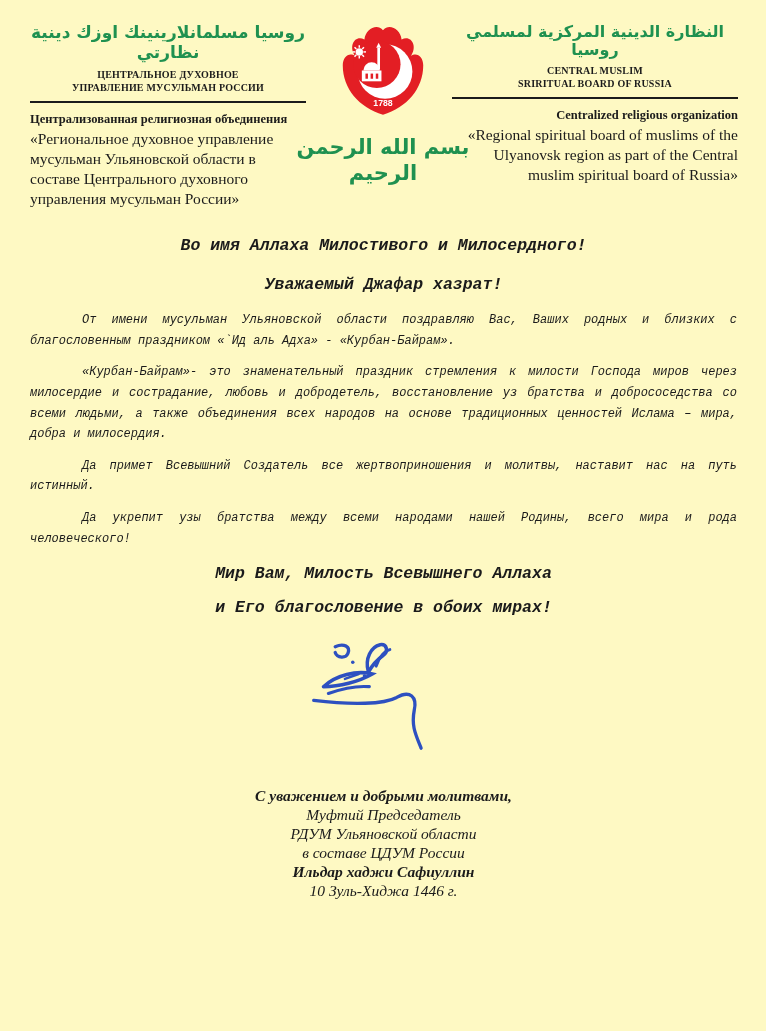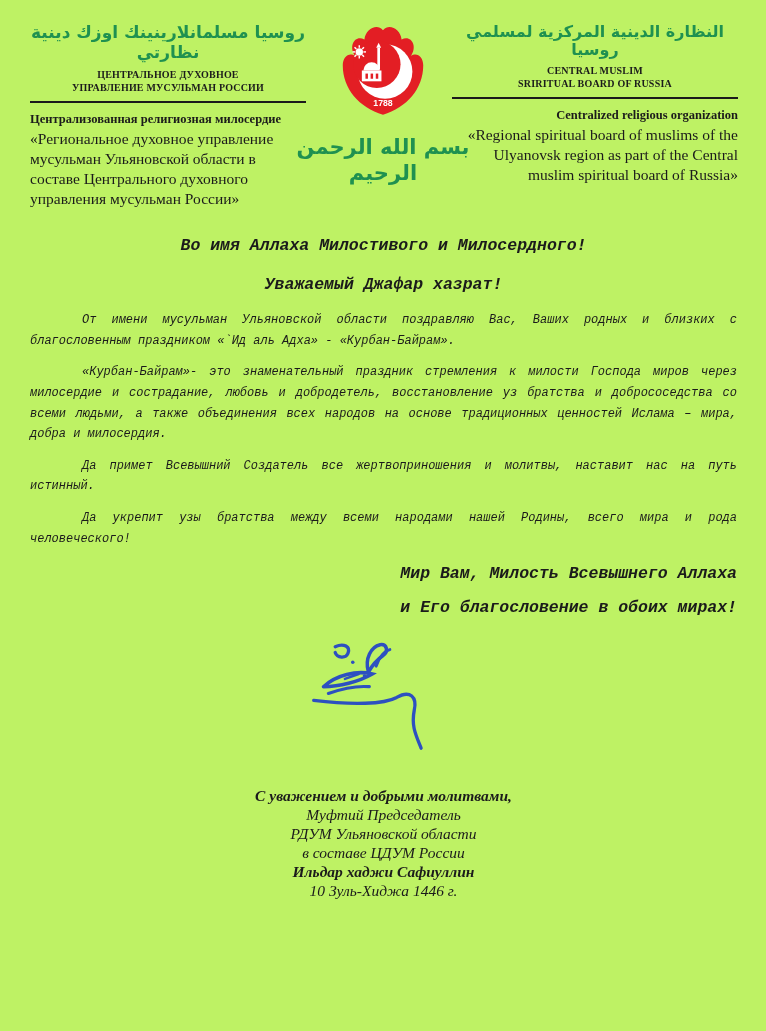--- a/index.html
+++ b/index.html
@@ -6,7 +6,7 @@
   html,body { background:#888; }
   .page {
     position:relative; width:766px; height:1031px; margin:0 auto;
-    background:#bef264; color:#1b1b1b; overflow:hidden;
+    background:#fef9c3; color:#1b1b1b; overflow:hidden;
     font-family:"Liberation Serif", serif;
   }
   

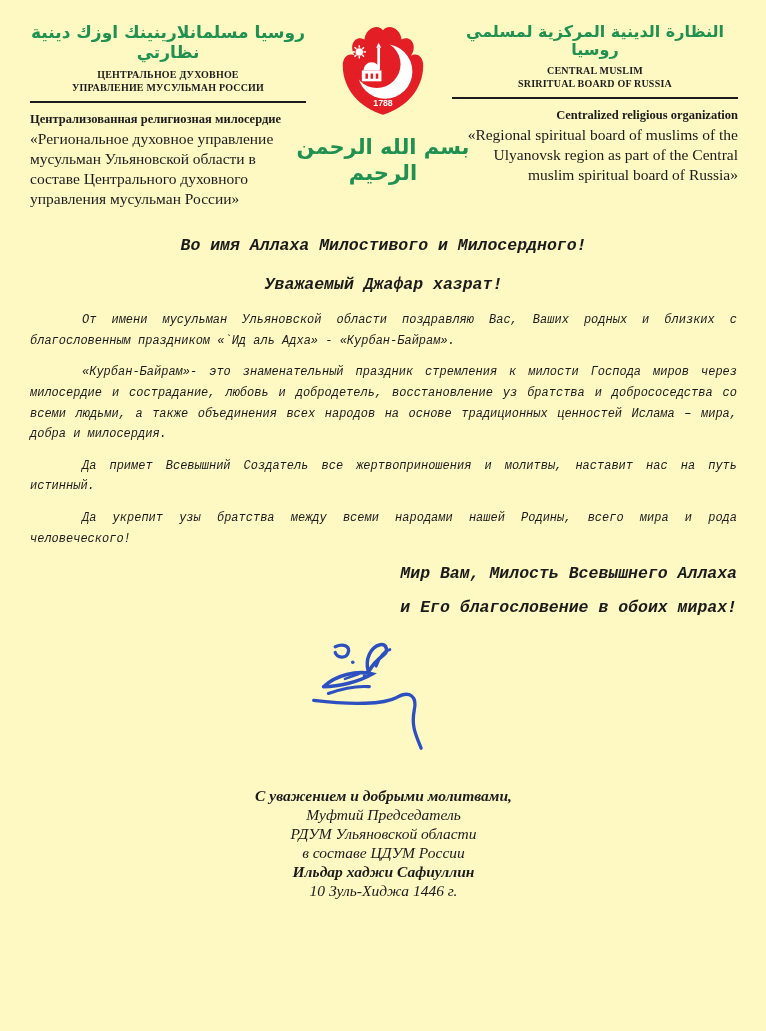--- a/index.html
+++ b/index.html
@@ -76,7 +76,7 @@
       <div>УПРАВЛЕНИЕ МУСУЛЬМАН РОССИИ</div>
     </div>
     <hr class="hdr-rule">
-    <div class="org-sub">Централизованная религиозная милосердие</div>
+    <div class="org-sub">Централизованная религиозная объединения</div>
     <div class="org-full">«Региональное духовное управление мусульман Ульяновской области в составе Центрального духовного управления мусульман России»</div>
   </div>
 

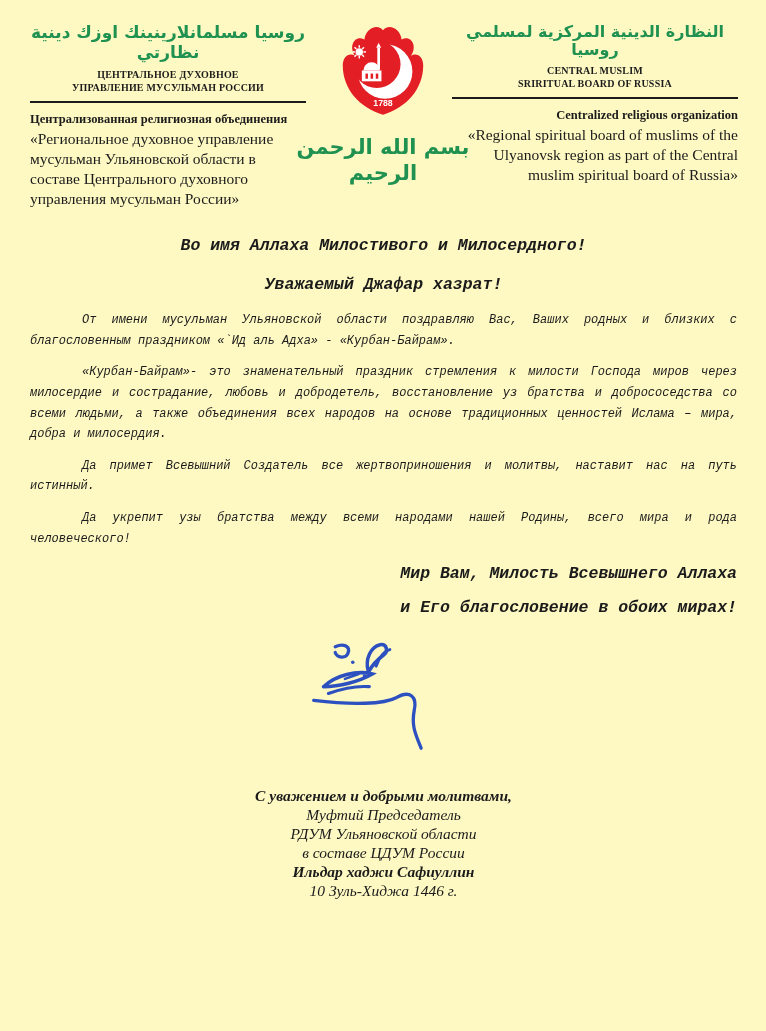--- a/index.html
+++ b/index.html
@@ -51,7 +51,7 @@
     font-size:12px; line-height:1.72; text-align:justify;
     text-indent:52px; margin-top:11px;
   }
-  .closing { text-align:right; font-weight:bold; font-size:16.5px; margin-top:15px; }
+  .closing { text-align:center; font-weight:bold; font-size:16.5px; margin-top:15px; }
   
   .sig-wrap { text-align:center; margin-top:16px; height:122px; }
   

